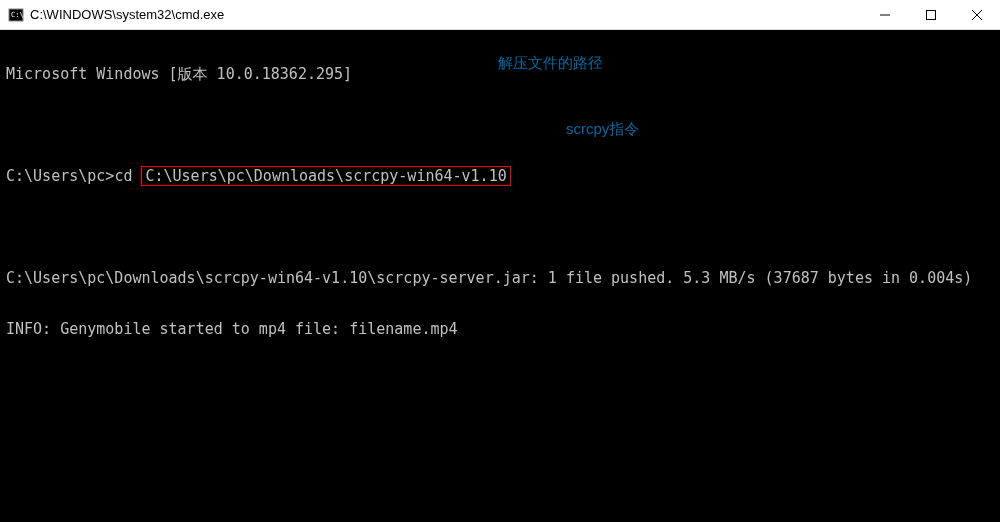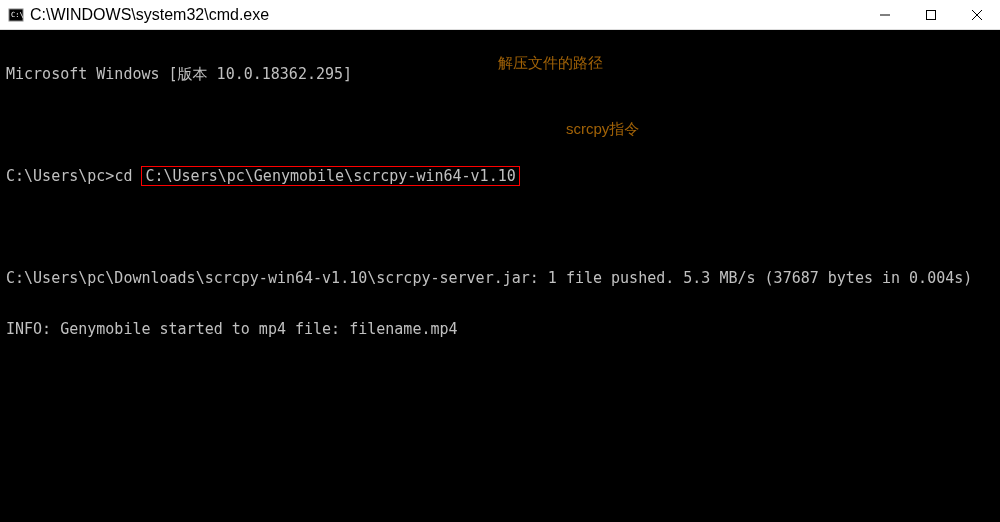--- a/index.html
+++ b/index.html
@@ -29,7 +29,7 @@
     }
     .titlebar-title {
       flex: 1;
-      font-size: 16px;
+      font-size: 13px;
       font-family: "Segoe UI", Tahoma, sans-serif;
       color: #000;
     }

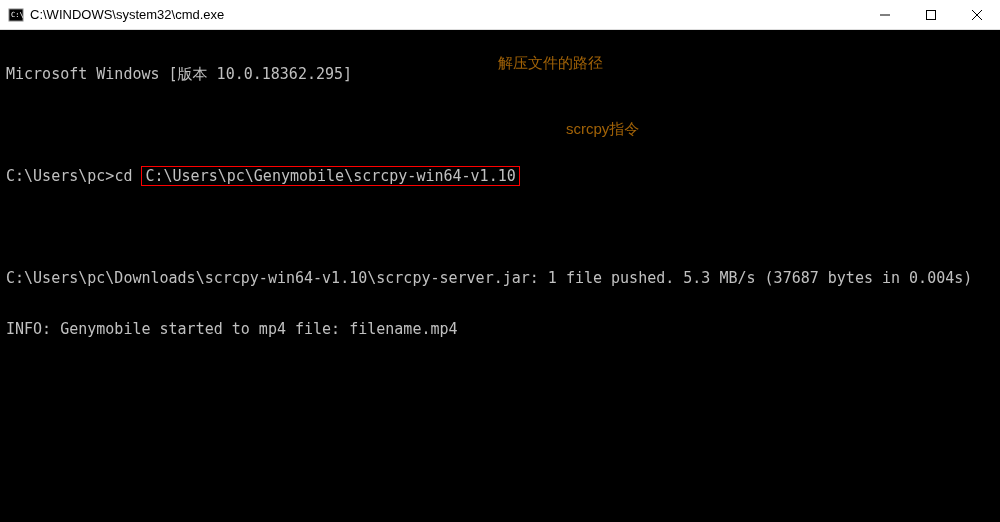--- a/index.html
+++ b/index.html
@@ -67,7 +67,7 @@
     }
     .annotation {
       position: absolute;
-      color: #a16207;
+      color: #0369a1;
       font-size: 15px;
       font-family: "Microsoft YaHei", "SimSun", sans-serif;
     }

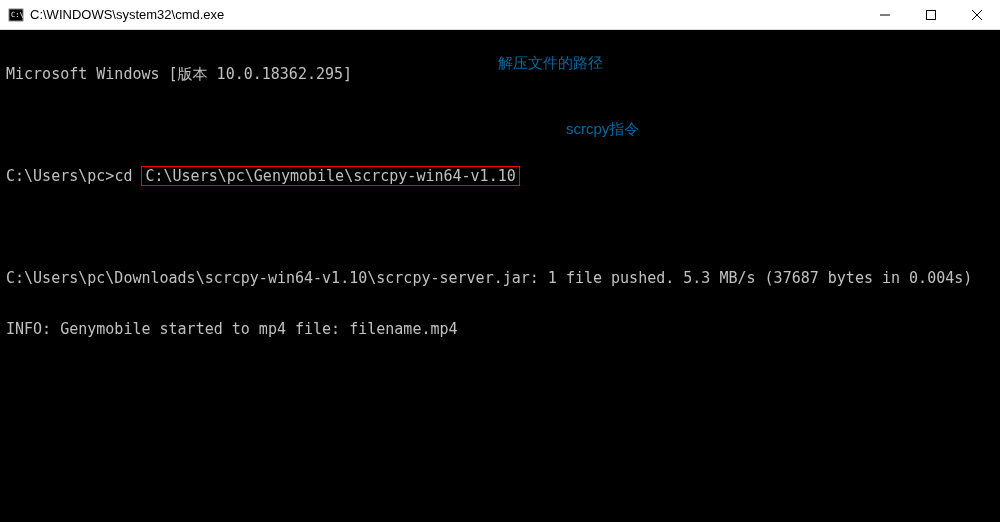--- a/index.html
+++ b/index.html
@@ -107,7 +107,7 @@
 <div class="terminal">
   <span class="term-line">Microsoft Windows [版本 10.0.18362.295]</span>
   <span class="term-line"></span>
-  <span class="term-line"><span>C:\Users\pc&gt;</span><span>cd </span><span class="red-box">C:\Users\pc\Genymobile\scrcpy-win64-v1.10</span></span>
+  <span class="term-line"><span>C:\Users\pc&gt;</span><span>cd </span><span class="red-box">C:\Users\pc\Downloads\scrcpy-win64-v1.10</span></span>
   <span class="term-line"></span>
   <span class="term-line">C:\Users\pc\Downloads\scrcpy-win64-v1.10\scrcpy-server.jar: 1 file pushed. 5.3 MB/s (37687 bytes in 0.004s)</span>
   <span class="term-line">INFO: Genymobile started to mp4 file: filename.mp4</span>

